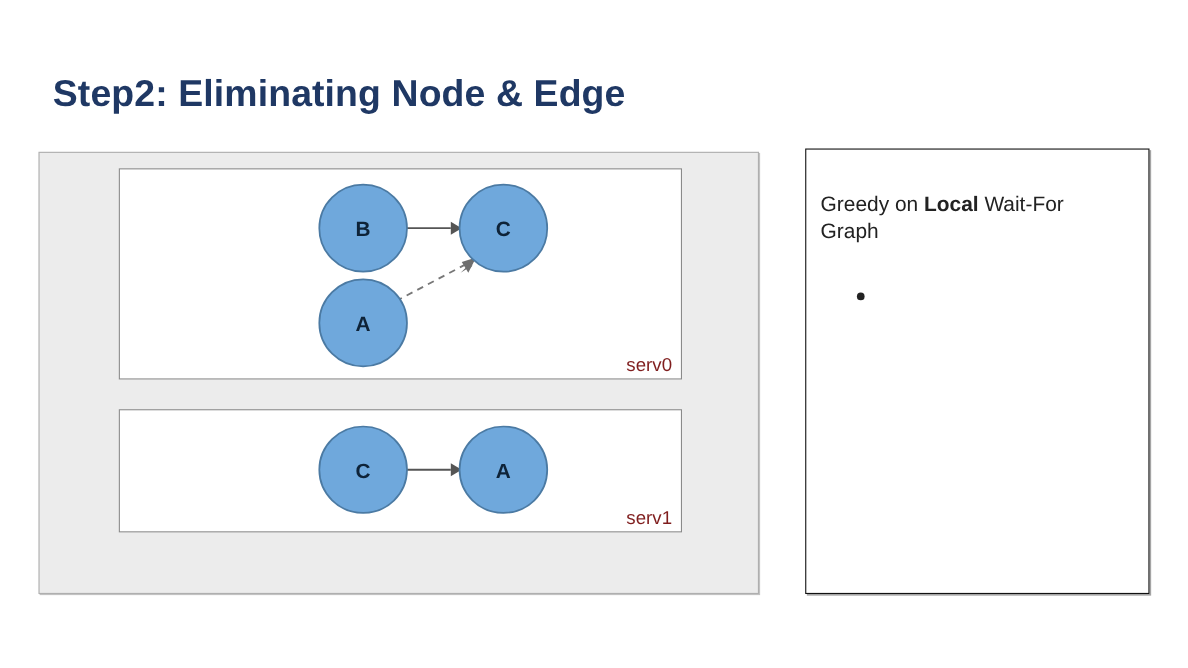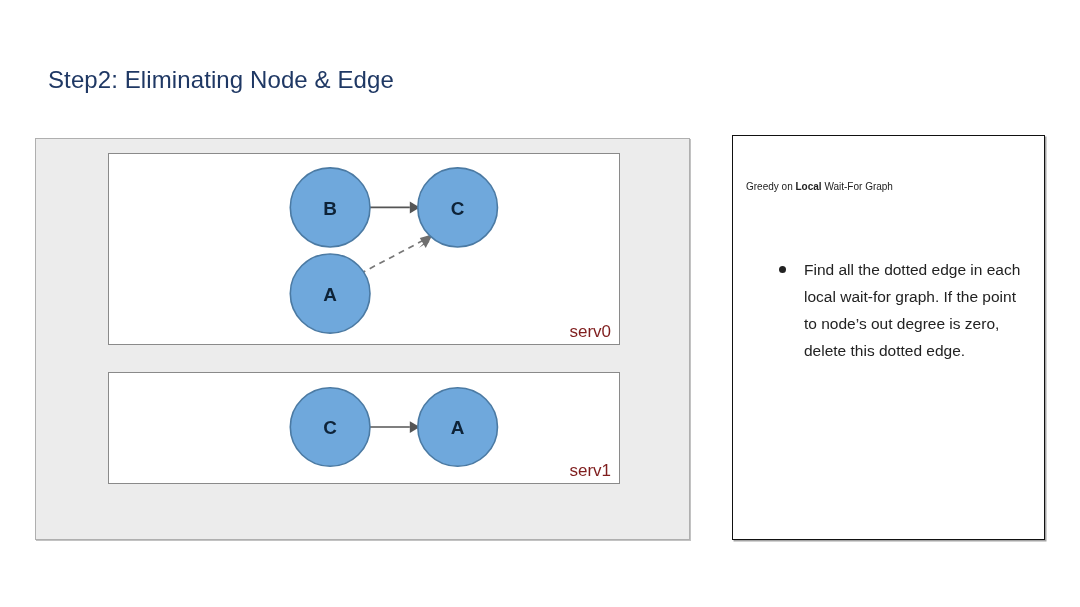--- a/index.html
+++ b/index.html
@@ -21,8 +21,8 @@
     position: absolute;
     left: 48px;
     top: 66px;
-    font-size: 24px;
-    font-weight: 400;
+    font-size: 34px;
+    font-weight: 700;
     letter-spacing: 0.1px;
     color: #1F3864;
     white-space: nowrap;

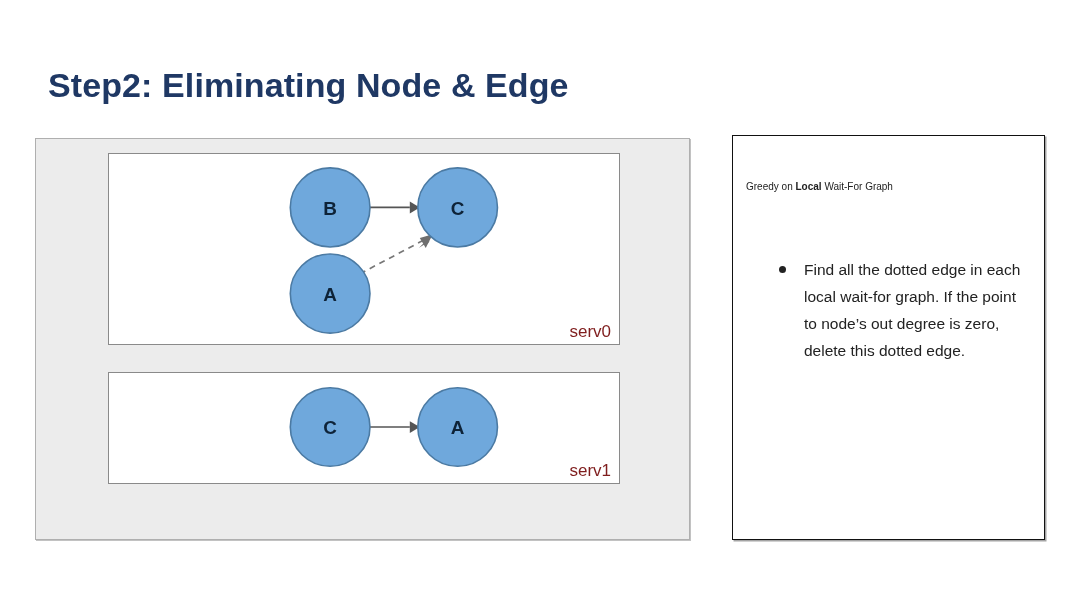--- a/index.html
+++ b/index.html
@@ -128,7 +128,7 @@
     left: 13px;
     top: 39px;
     width: 265px;
-    font-size: 10px;
+    font-size: 19px;
     line-height: 24px;
     color: #222222;
   }

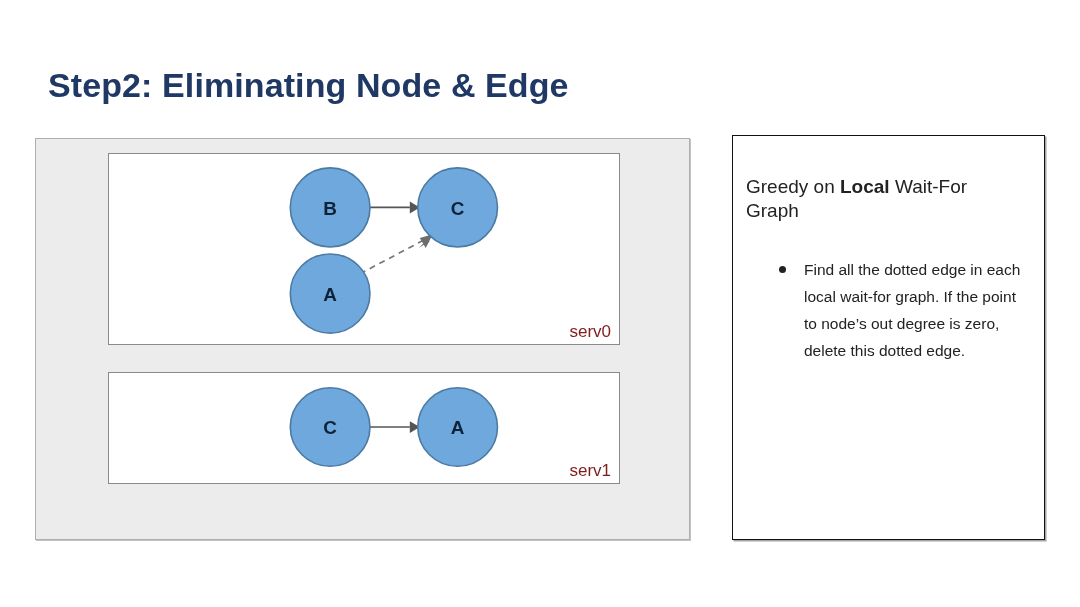--- a/index.html
+++ b/index.html
@@ -224,7 +224,6 @@
   <ul id="notes-bullet-list">
     <li class="notes-bullet">
       <span class="bullet-dot"></span>
-      <span>Find all the dotted edge in each local wait-for graph. If the point to node’s out degree is zero, delete this dotted edge.</span>
     </li>
   </ul>
 </div>

